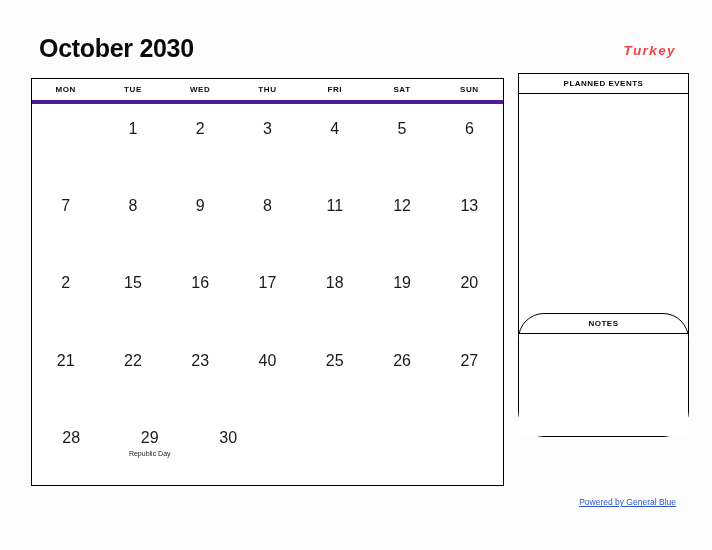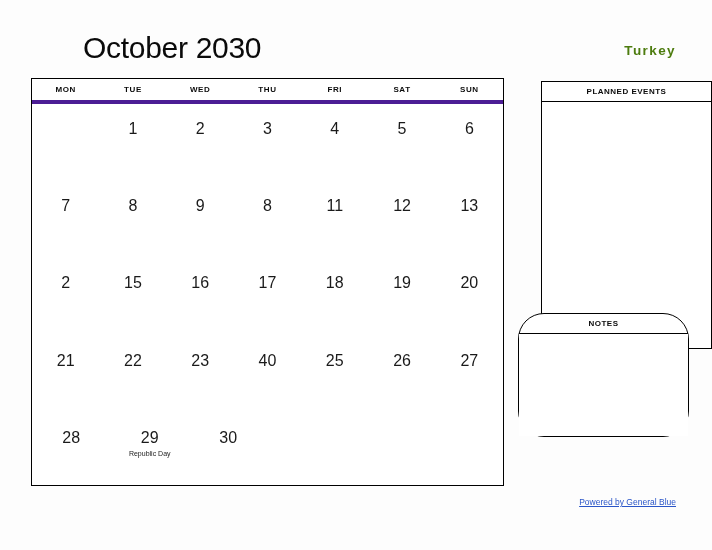--- a/index.html
+++ b/index.html
@@ -35,13 +35,12 @@
     position: absolute;
     left: 39px;
     top: 33px;
-    font-size: 30px;
-    font-weight: normal;
+    font-size: 25px;
+    font-weight: bold;
     letter-spacing: -0.3px;
     line-height: 30px;
     color: #0a0a0a;
     white-space: nowrap;
-    margin-left: 44px;
   }
   #country-label {
     position: absolute;

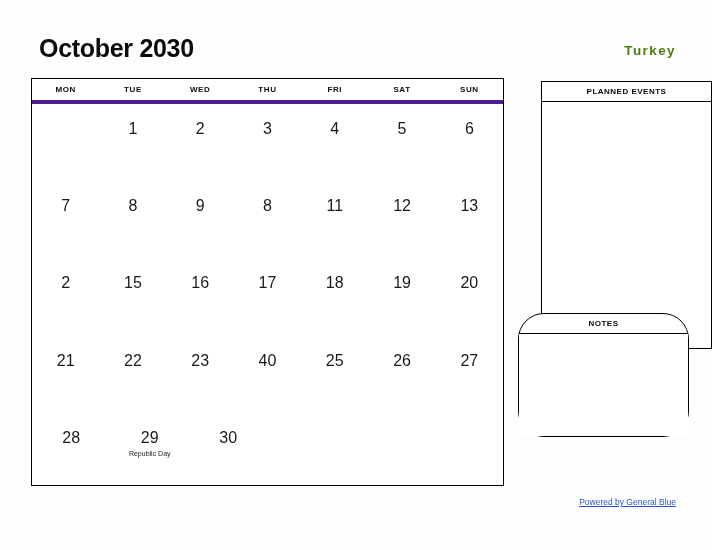--- a/index.html
+++ b/index.html
@@ -50,8 +50,9 @@
     font-weight: bold;
     letter-spacing: 1.4px;
     line-height: 16px;
-    color: #4d7c0f;
+    color: #ef4444;
     white-space: nowrap;
+    font-style: italic;
   }
 
   

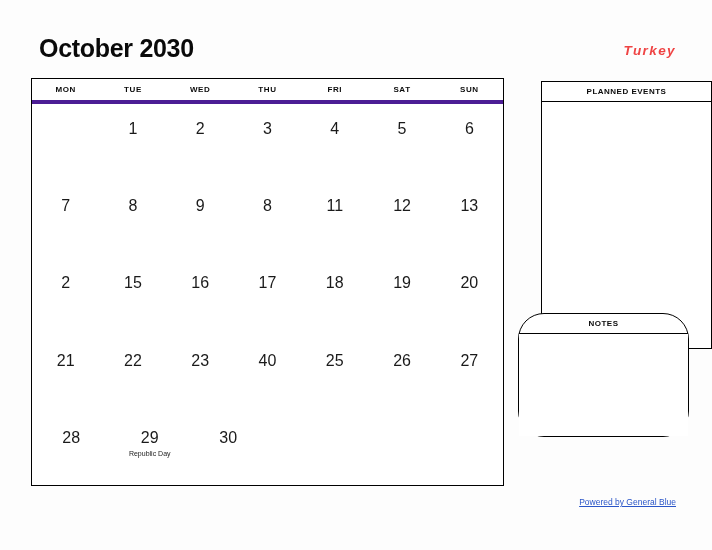--- a/index.html
+++ b/index.html
@@ -127,9 +127,8 @@
     background: #ffffff;
   }
   #planned-events-panel {
-    top: 81px;
+    top: 73px;
     height: 268px;
-    margin-left: 23px;
   }
   #notes-panel {
     top: 313px;

